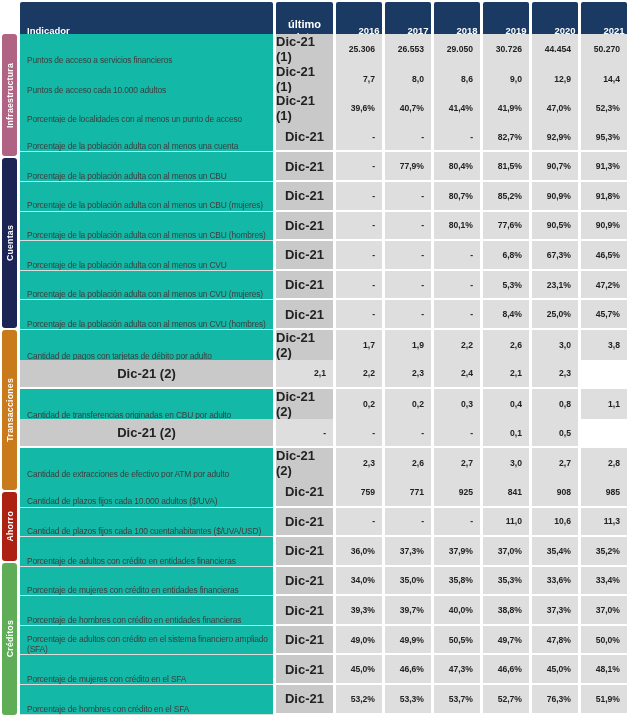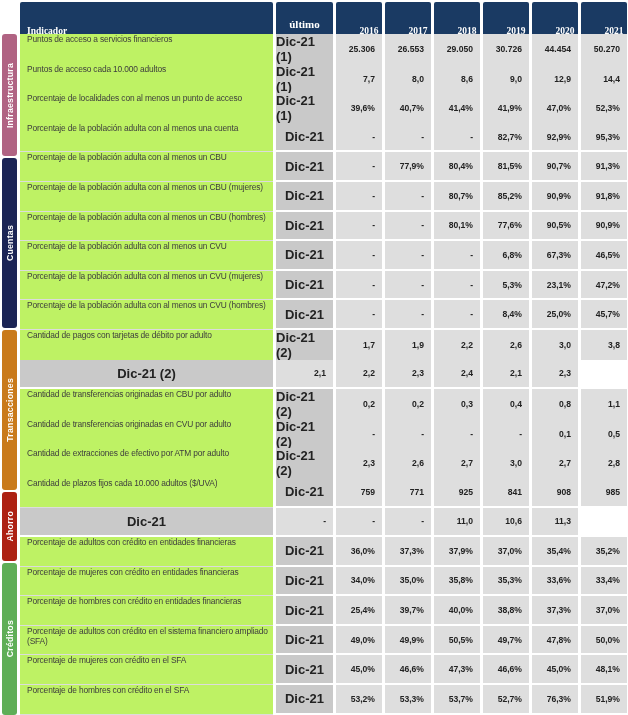--- a/index.html
+++ b/index.html
@@ -11,7 +11,7 @@
   .table-wrap { padding: 2px 0 0 2px; width: 625px; }
 
   
-  .header-flex { display: flex; gap: 3px; height: 30px; margin-bottom: 2px; font-family: Liberation Serif, serif; }
+  .header-flex { display: flex; gap: 3px; height: 30px; margin-bottom: 2px; }
   .corner { width: 15px; flex: none; }
   .header-grid {
     flex: 1; display: grid;

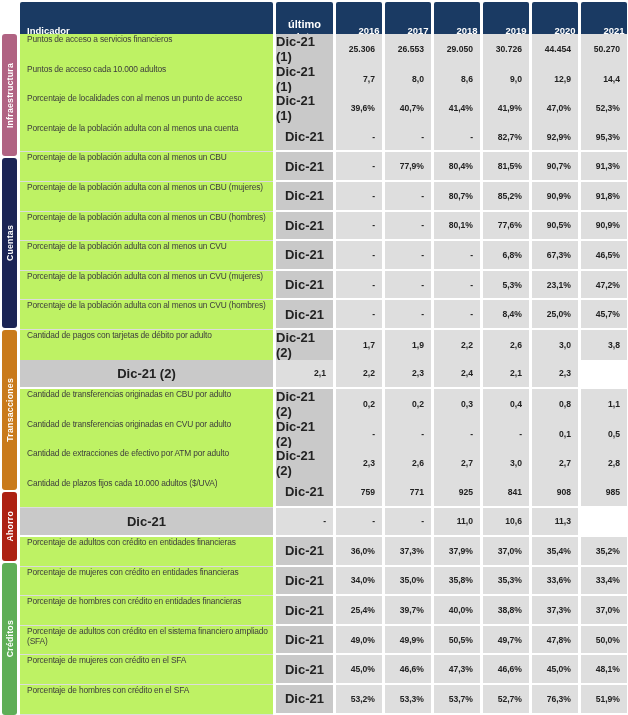--- a/index.html
+++ b/index.html
@@ -49,8 +49,8 @@
     height: 29.6px; box-sizing: border-box;
   }
   .cell-ind {
-    background: #bef264; border-bottom: 1px solid #dcdcdc;
-    display: flex; align-items: flex-start;
+    background: #14b8a6; border-bottom: 1px solid #dcdcdc;
+    display: flex; align-items: flex-end;
     padding: 0 4px 0 7px;
     font-size: 8.4px; letter-spacing: -0.15px; color: #3d3d3d; line-height: 1.2;
   }

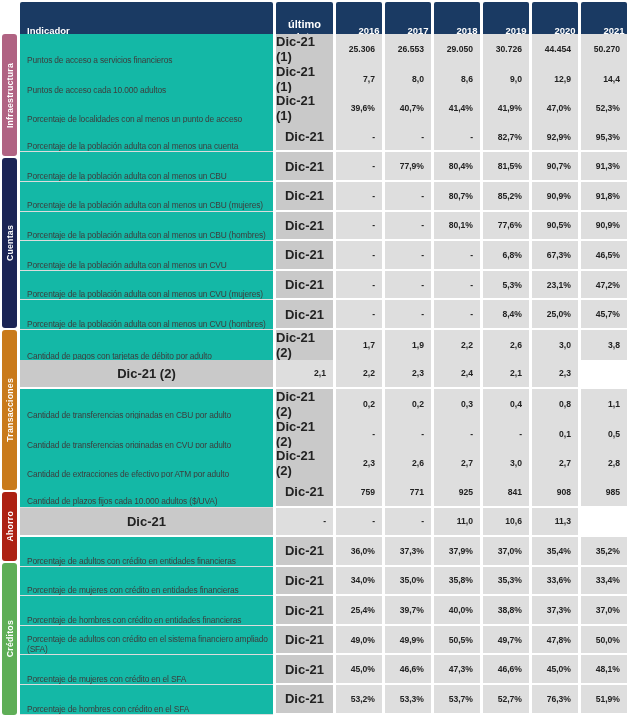--- a/index.html
+++ b/index.html
@@ -271,9 +271,6 @@
   </div>
 
   <div class="row">
-    <div class="cell-ind">
-            <span>Cantidad de transferencias originadas en CVU por adulto</span>
-          </div>
     <div class="cell-last">Dic-21 (2)</div>
     <div class="cell-val">-</div>
     <div class="cell-val">-</div>

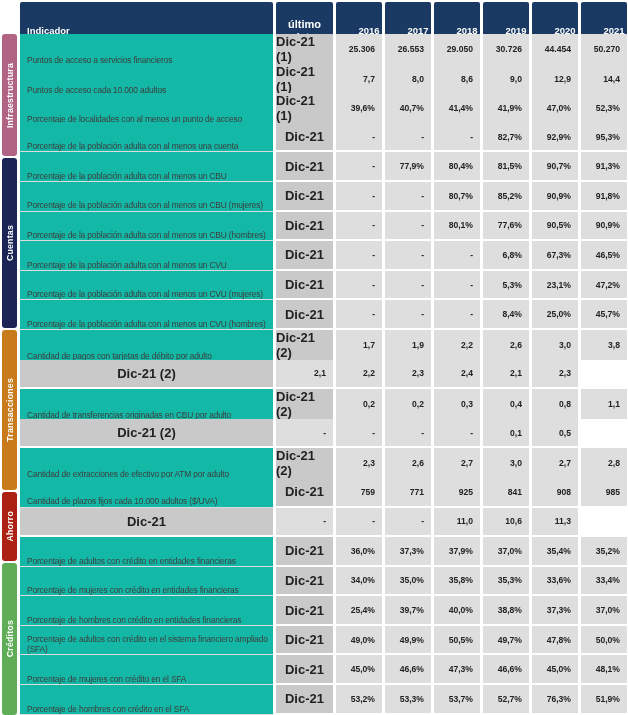--- a/index.html
+++ b/index.html
@@ -307,6 +307,9 @@
   </div>
 
   <div class="row">
+    <div class="cell-ind">
+            <span>Cantidad de plazos fijos cada 100 cuentahabitantes ($/UVA/USD)</span>
+          </div>
     <div class="cell-last">Dic-21</div>
     <div class="cell-val">-</div>
     <div class="cell-val">-</div>

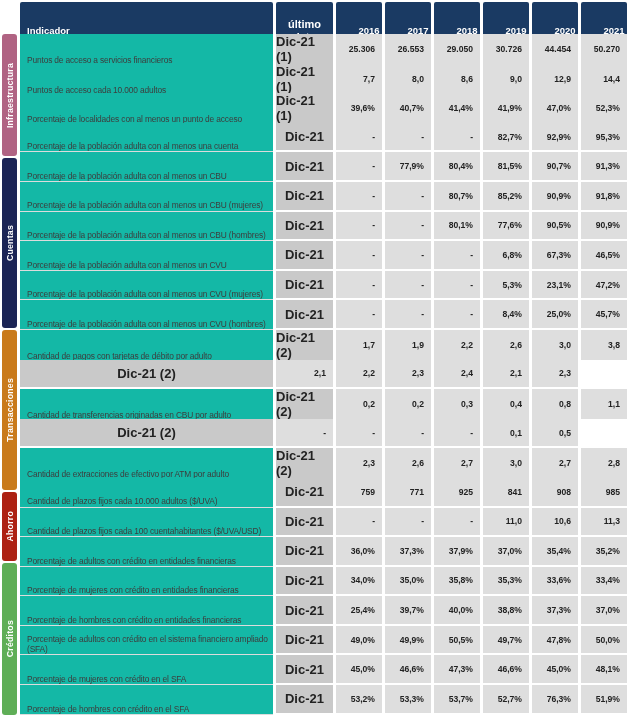--- a/index.html
+++ b/index.html
@@ -350,7 +350,7 @@
             <span>Porcentaje de hombres con crédito en entidades financieras</span>
           </div>
     <div class="cell-last">Dic-21</div>
-    <div class="cell-val">25,4%</div>
+    <div class="cell-val">39,3%</div>
     <div class="cell-val">39,7%</div>
     <div class="cell-val">40,0%</div>
     <div class="cell-val">38,8%</div>

